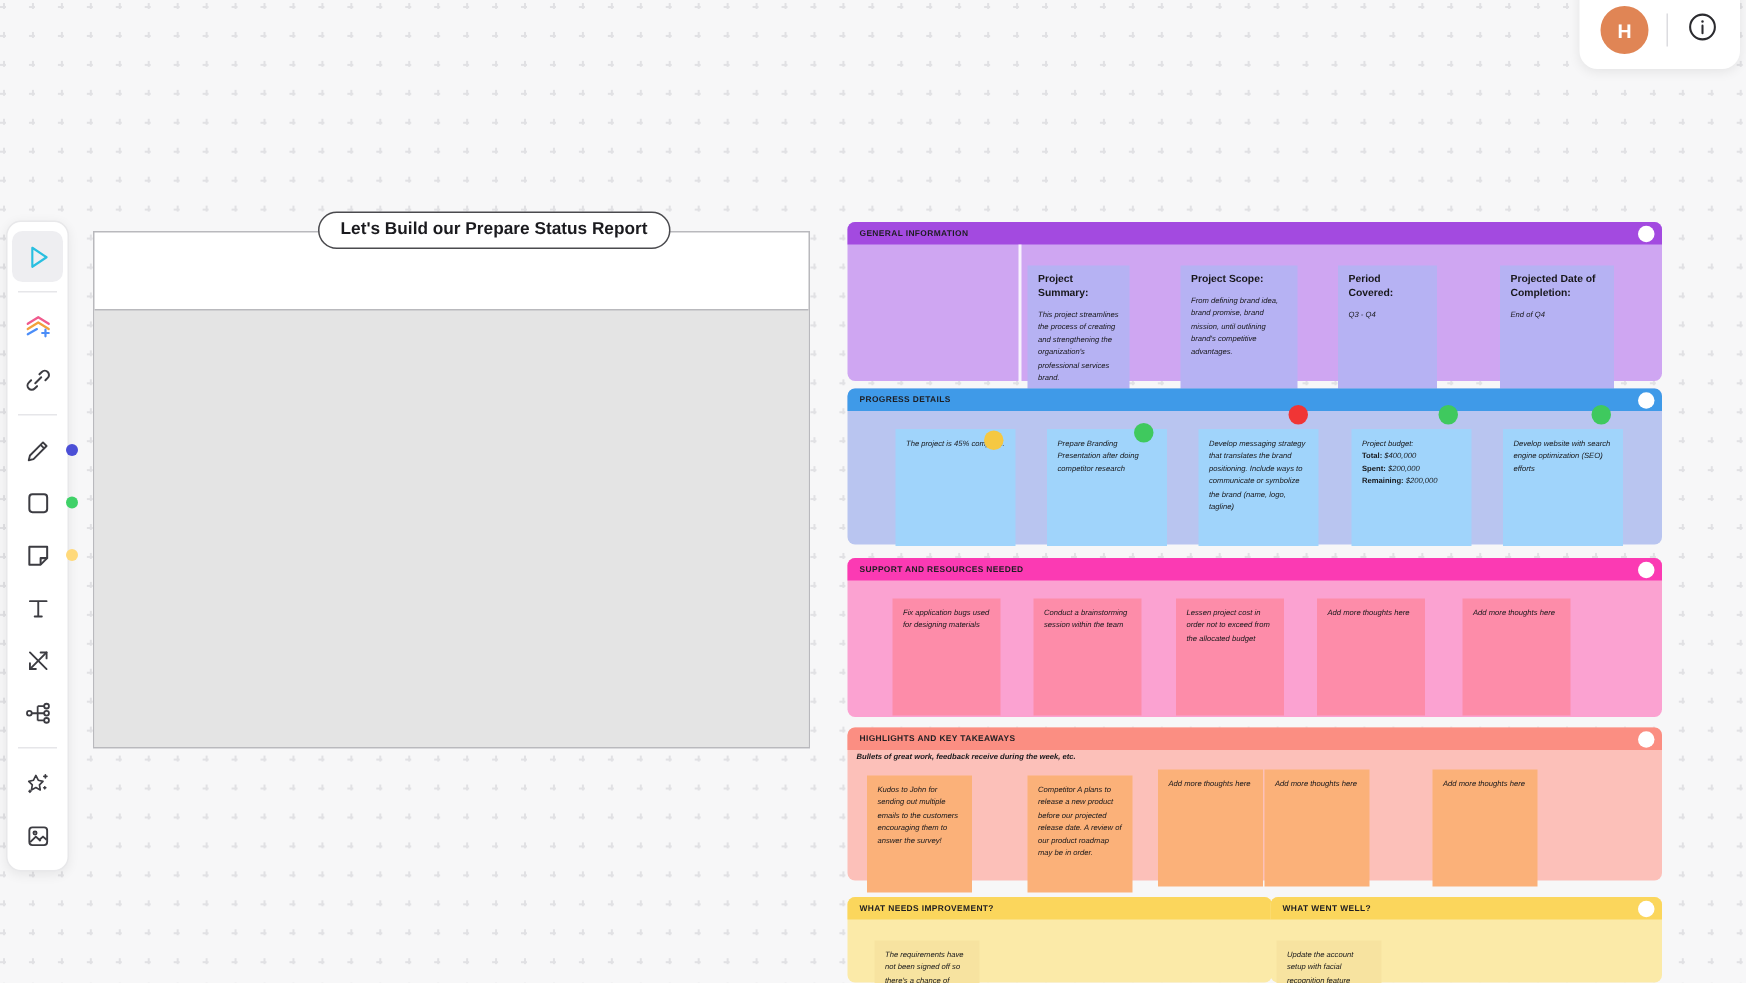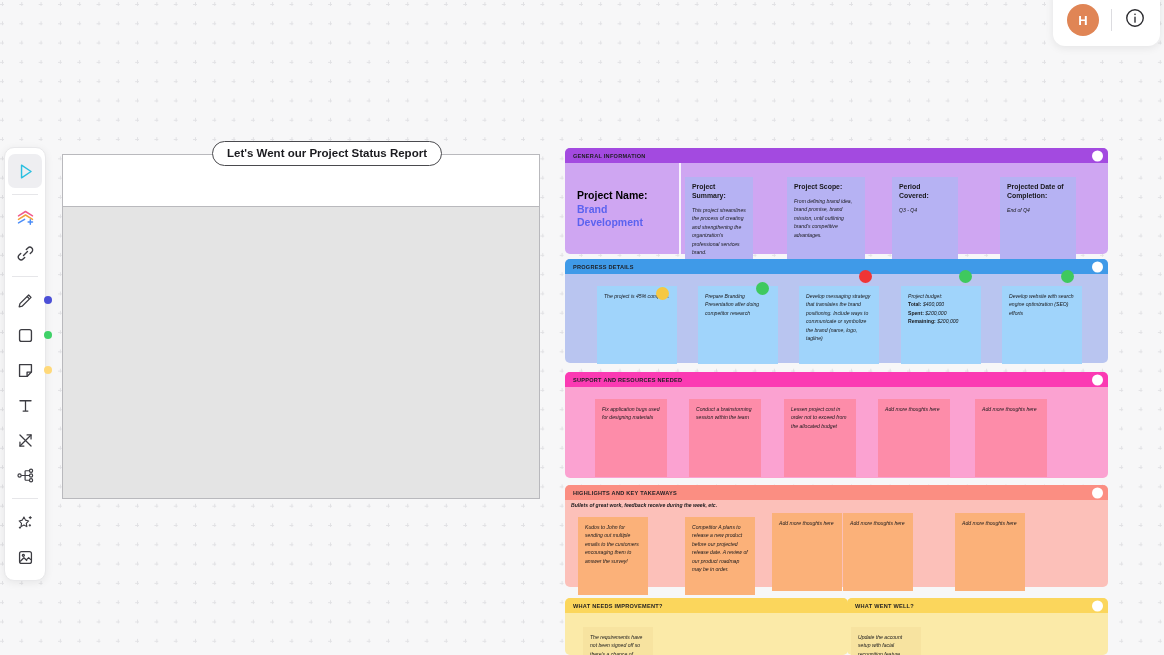--- a/index.html
+++ b/index.html
@@ -303,7 +303,7 @@
 
 <div id="guide-card"></div>
 <div id="guide-body"></div>
-<div id="guide-title-pill">Let's Went our Project Status Report</div>
+<div id="guide-title-pill">Let's Build our Prepare Status Report</div>
 <div id="guide-sub">Let's get started with the numbered guides below.</div>
 
 <div class="lg-heading" style="left:75px; top:229px; width:92px; white-space:pre-line;">Whiteboard Elements

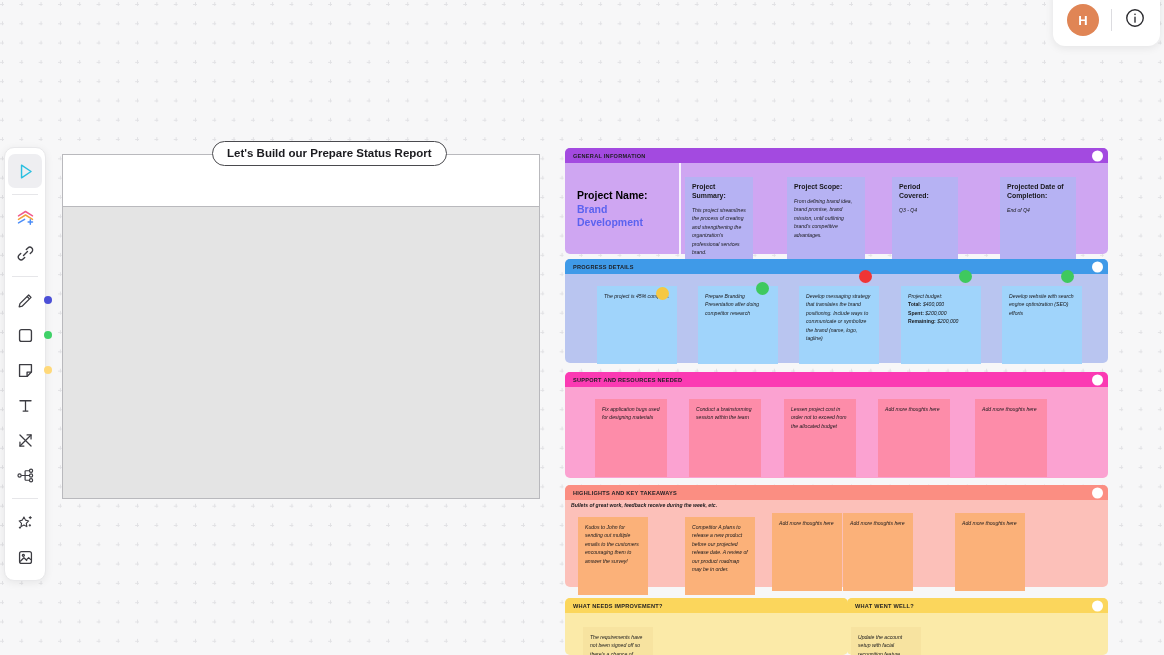--- a/index.html
+++ b/index.html
@@ -374,11 +374,6 @@
         <span class="sec-knob"></span>
       </div>
       <div class="sec-body" style="height: 91px;">
-        <div class="bigname" style="left: 12px; top: 26px; width: 100px;">
-          <div>Project Name:</div>
-          <div class="v" style="white-space: pre-line;">Brand
-Development</div>
-        </div>
         <div style="position: absolute; left: 114px; top: 0px; width: 2px; height: 100%; background: rgb(255, 255, 255); opacity: 0.85;"></div>
         <div class="sec-note" style="left: 120px; top: 14px; width: 68px; height: 84px; background: rgb(182, 178, 243);"><span class="colhead">Project Summary:</span><span style="white-space: pre-line;">This project streamlines the process of creating and strengthening the organization's professional services brand.</span></div>
         <div class="sec-note" style="left: 222px; top: 14px; width: 78px; height: 84px; background: rgb(182, 178, 243);"><span class="colhead">Project Scope:</span><span style="white-space: pre-line;">From defining brand idea, brand promise, brand mission, until outlining brand's competitive advantages.</span></div>

